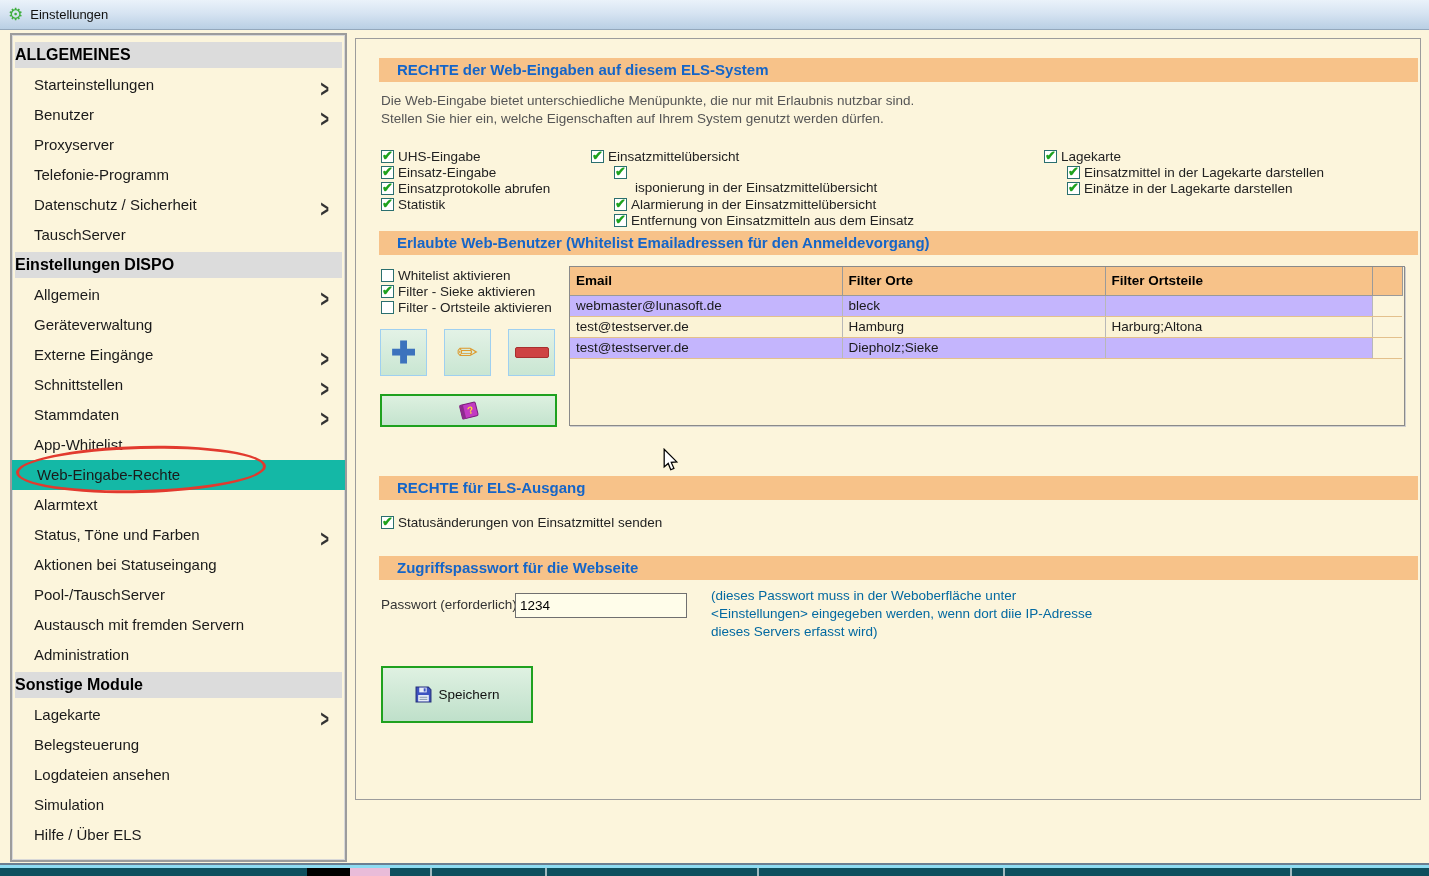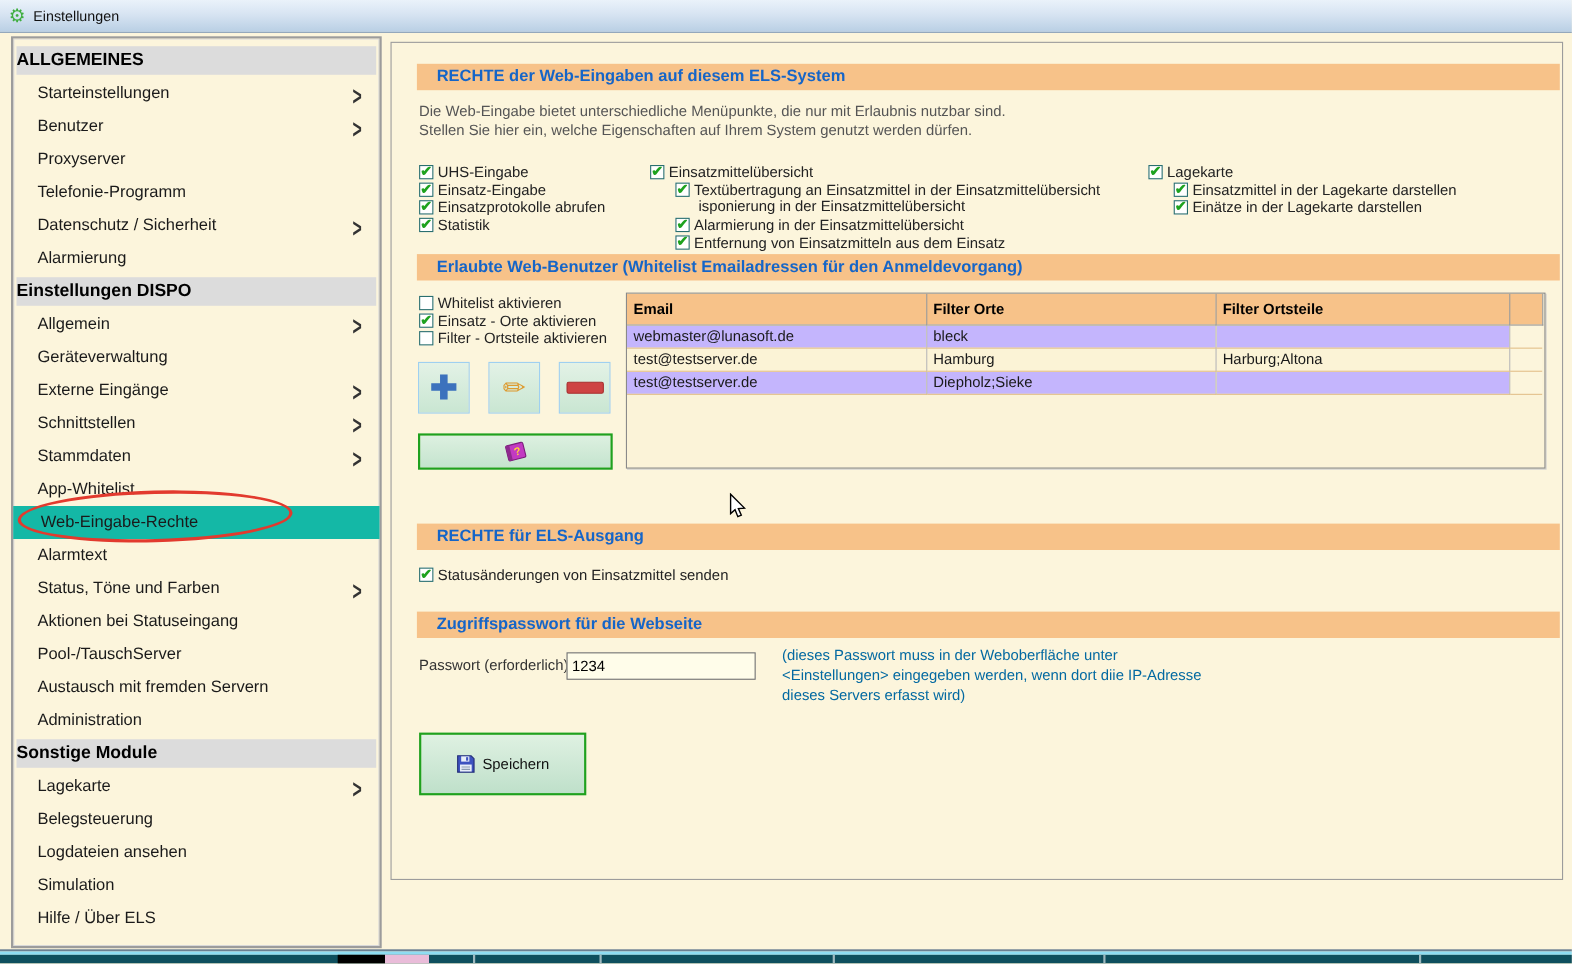--- a/index.html
+++ b/index.html
@@ -194,7 +194,6 @@
     </div>
   <div class="cbrow" style="left:258px;top:125px">
       <span class="cb checked"></span>
-      <span>Textübertragung an Einsatzmittel in der Einsatzmittelübersicht</span>
     </div>
   <div class="cont-line" style="left:279px;top:141px">isponierung in der Einsatzmittelübersicht</div>
   <div class="cbrow" style="left:258px;top:157px">

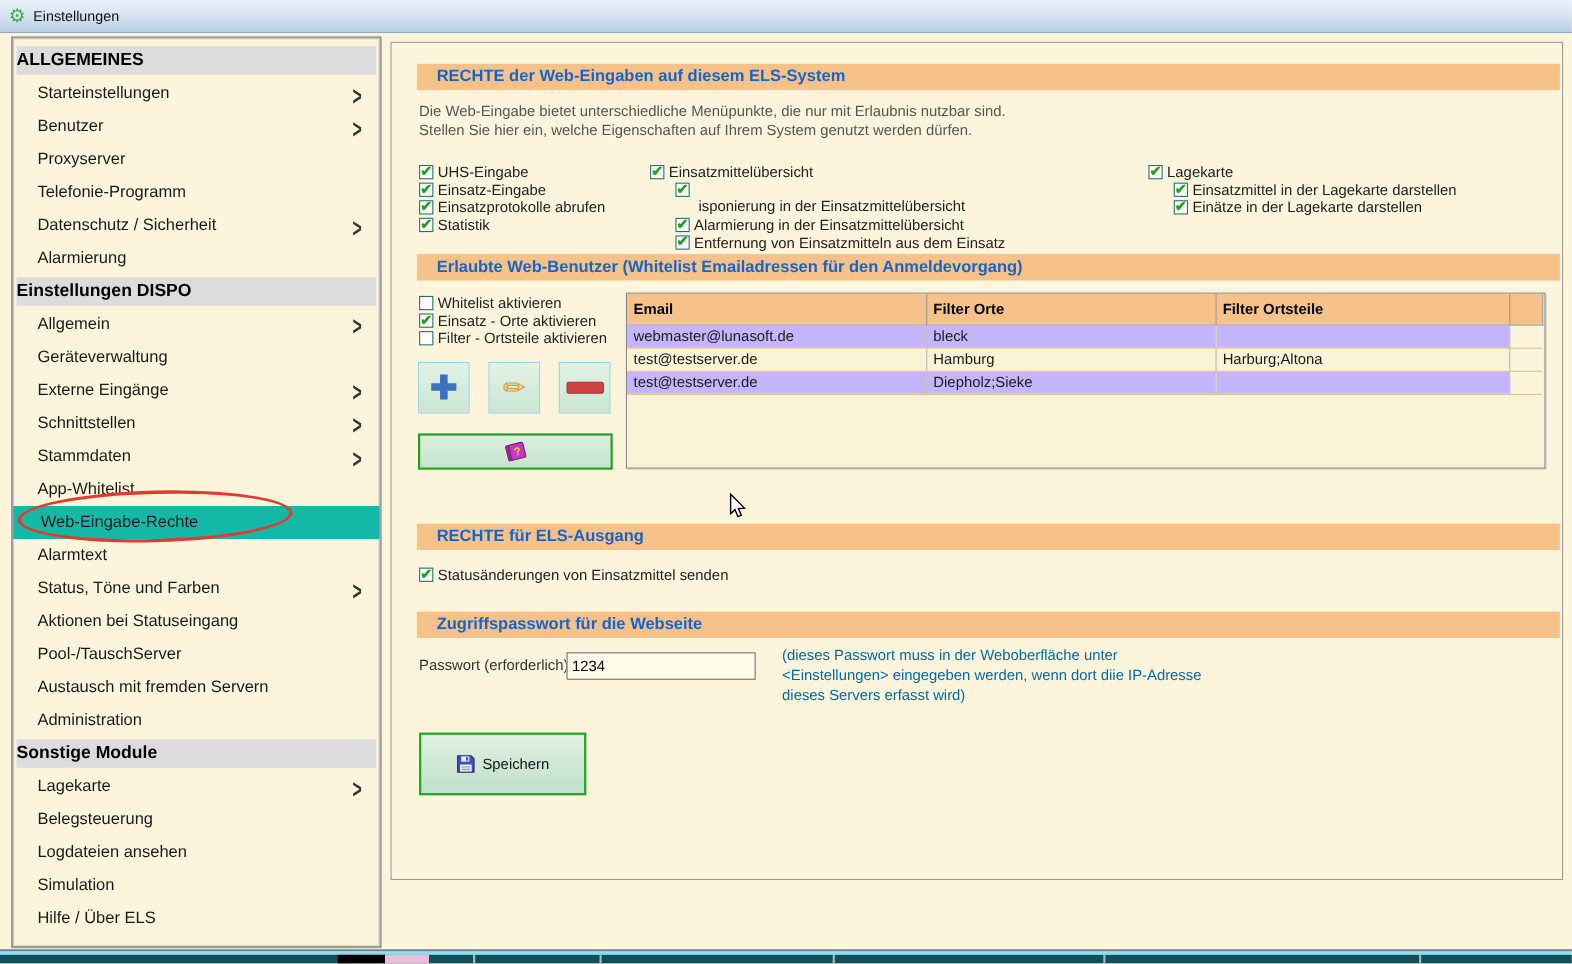--- a/index.html
+++ b/index.html
@@ -139,7 +139,7 @@
   <div class="sb-item"><span>Proxyserver</span></div>
   <div class="sb-item"><span>Telefonie-Programm</span></div>
   <div class="sb-item"><span>Datenschutz / Sicherheit</span><span class="chev">&gt;</span></div>
-  <div class="sb-item"><span>Alarmierung</span></div>
+  <div class="sb-item"><span>TauschServer</span></div>
   <div class="sb-header">Einstellungen DISPO</div>
   <div class="sb-item"><span>Allgemein</span><span class="chev">&gt;</span></div>
   <div class="sb-item"><span>Geräteverwaltung</span></div>

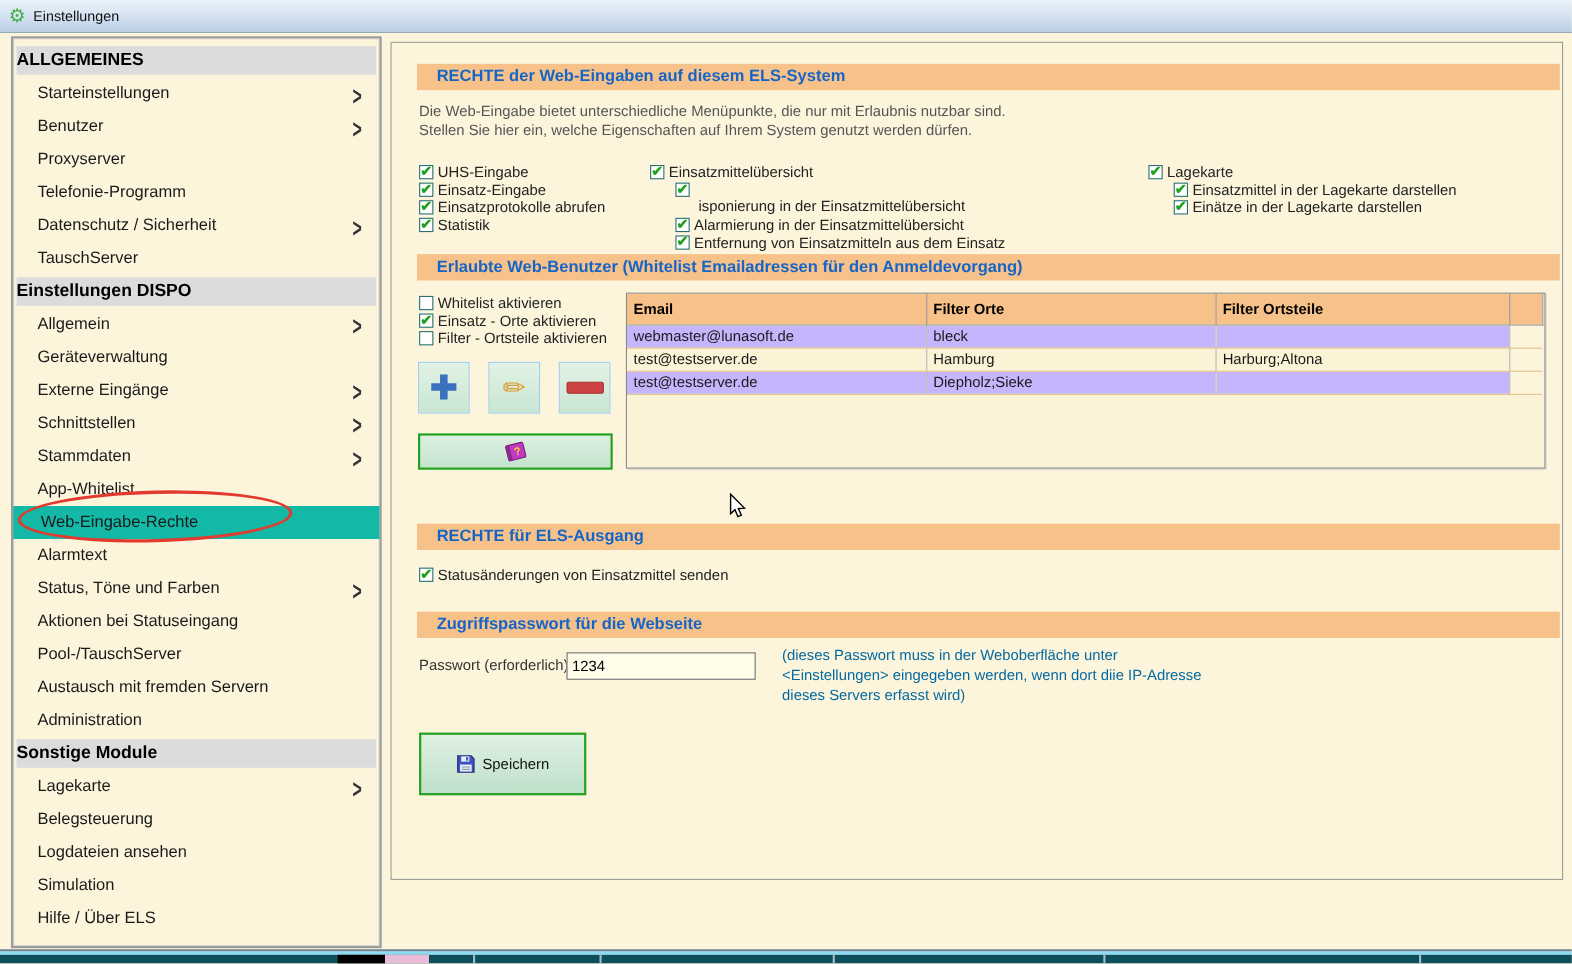--- a/index.html
+++ b/index.html
@@ -225,7 +225,7 @@
     </div>
   <div class="cbrow" style="left:25px;top:244px">
       <span class="cb checked"></span>
-      <span>Einsatz - Orte aktivieren</span>
+      <span>Filter - Sieke aktivieren</span>
     </div>
   <div class="cbrow" style="left:25px;top:260px">
       <span class="cb"></span>

